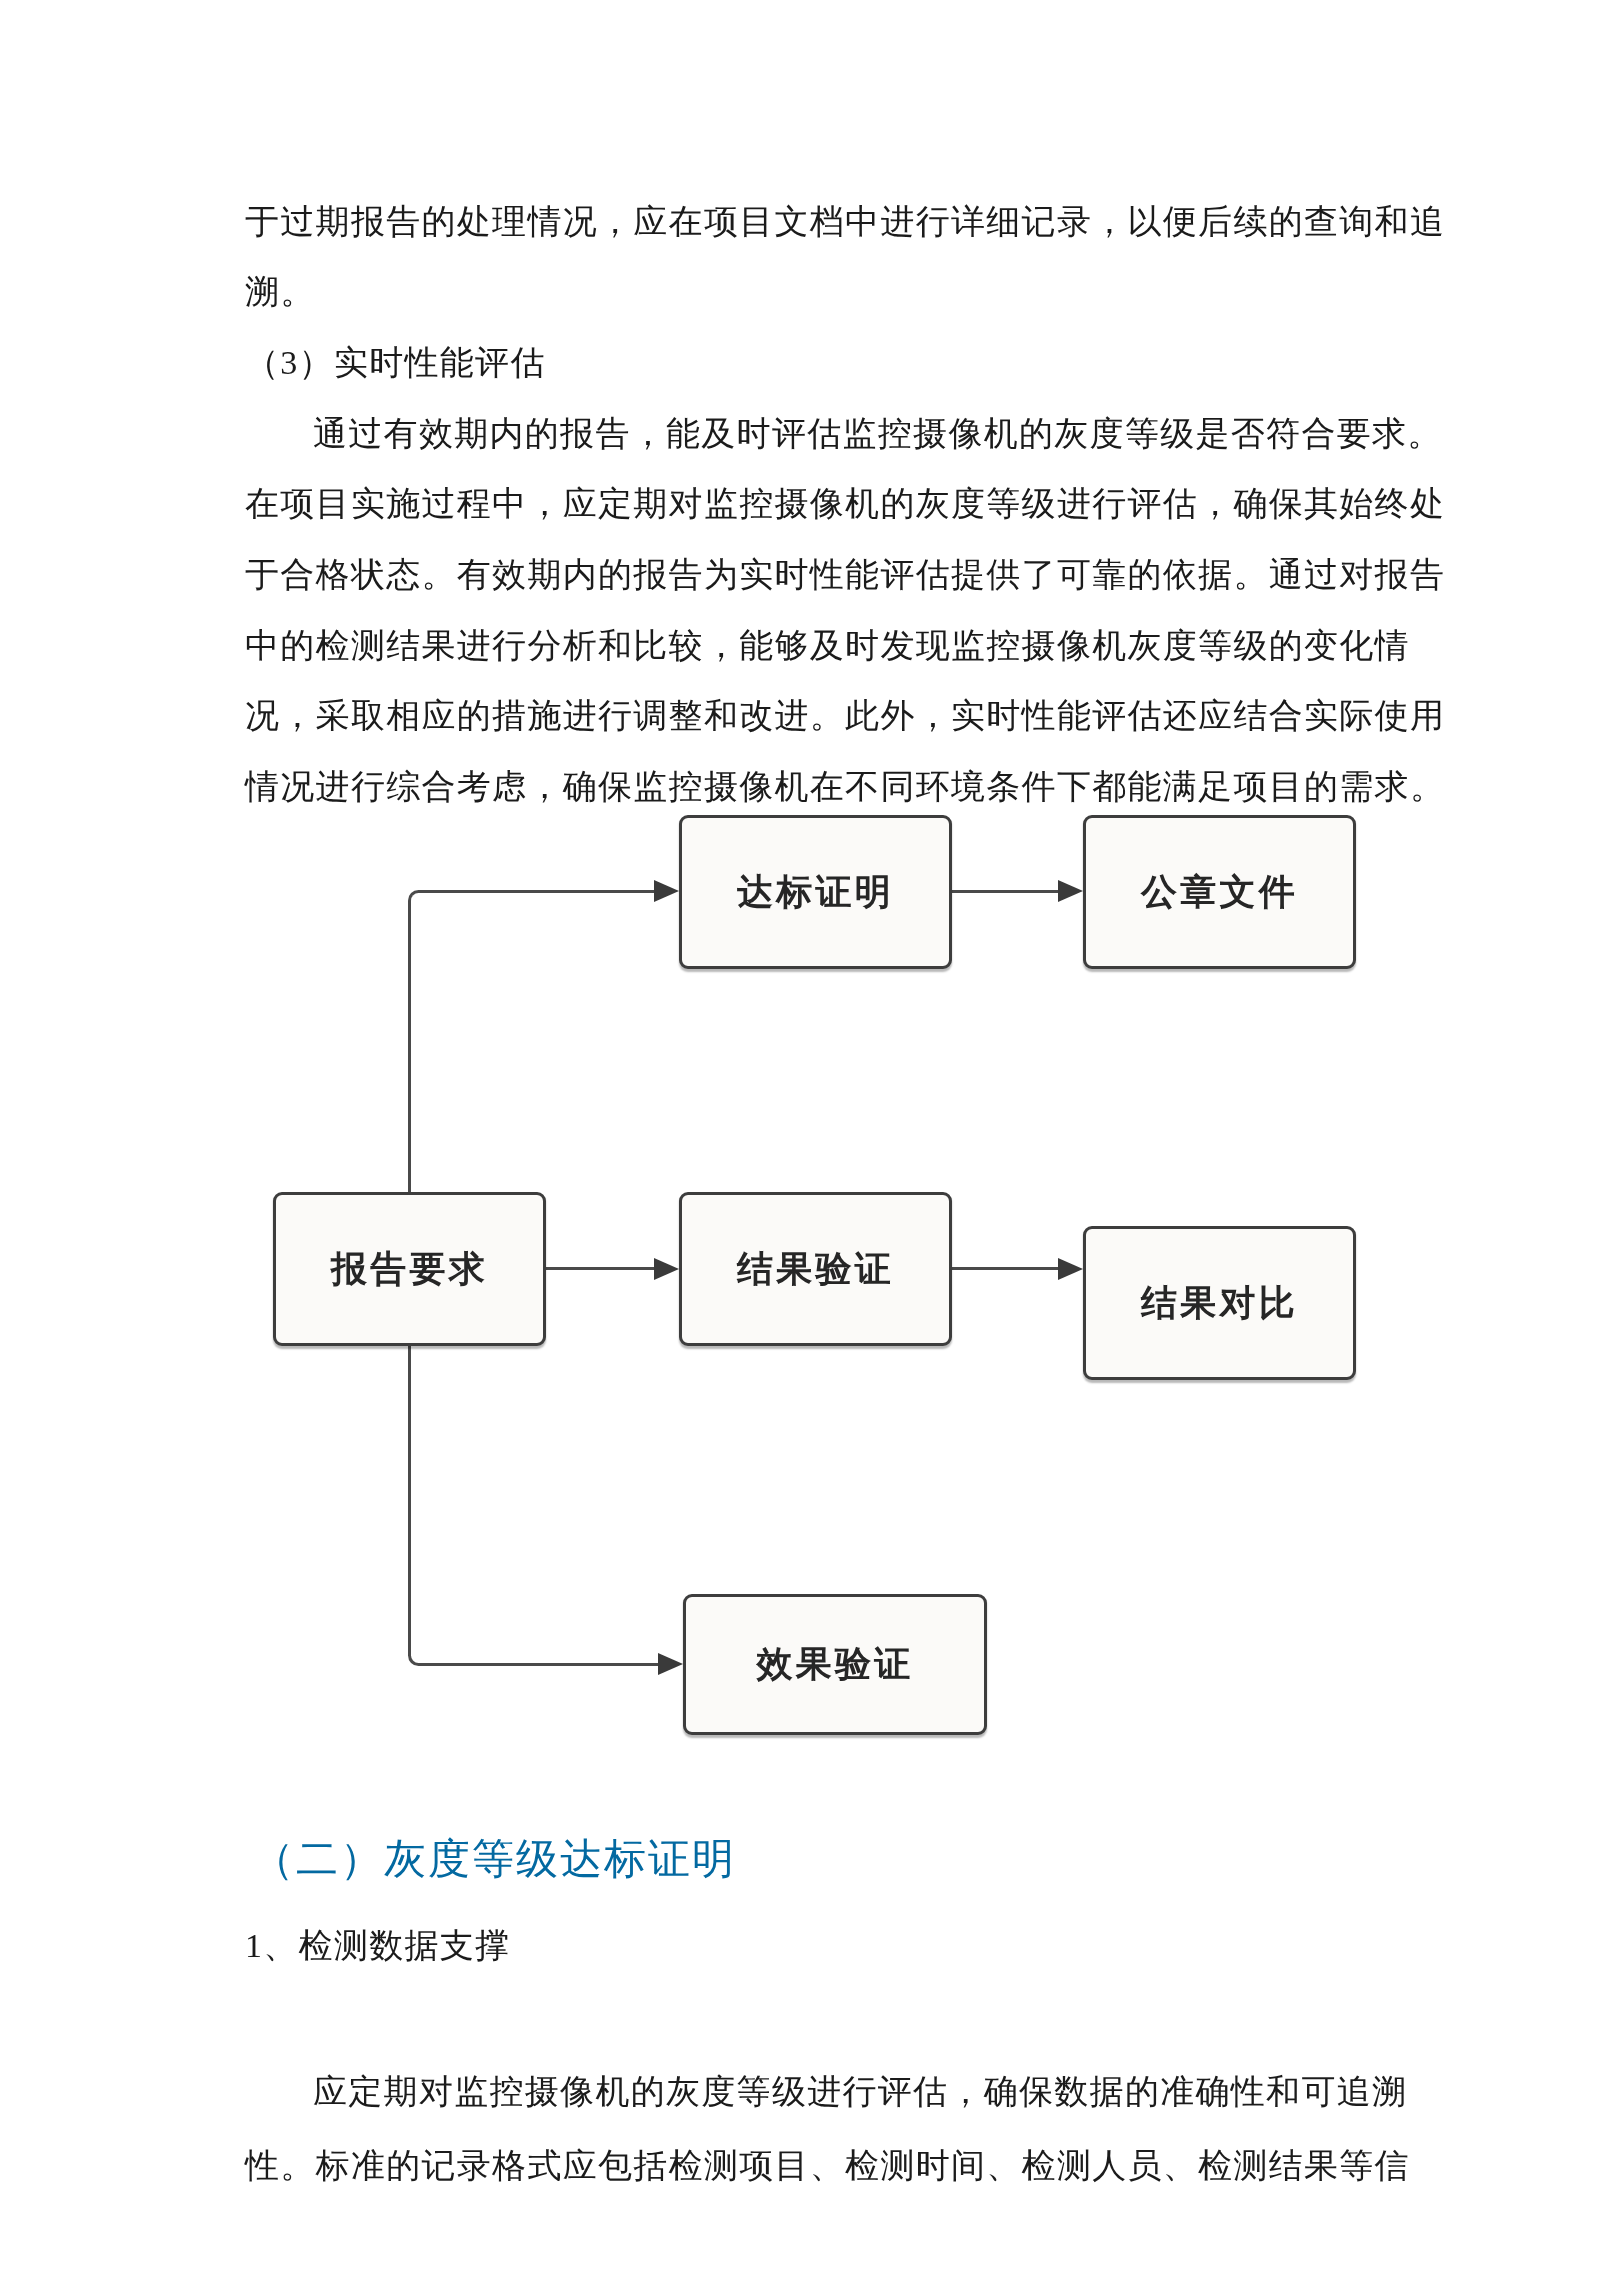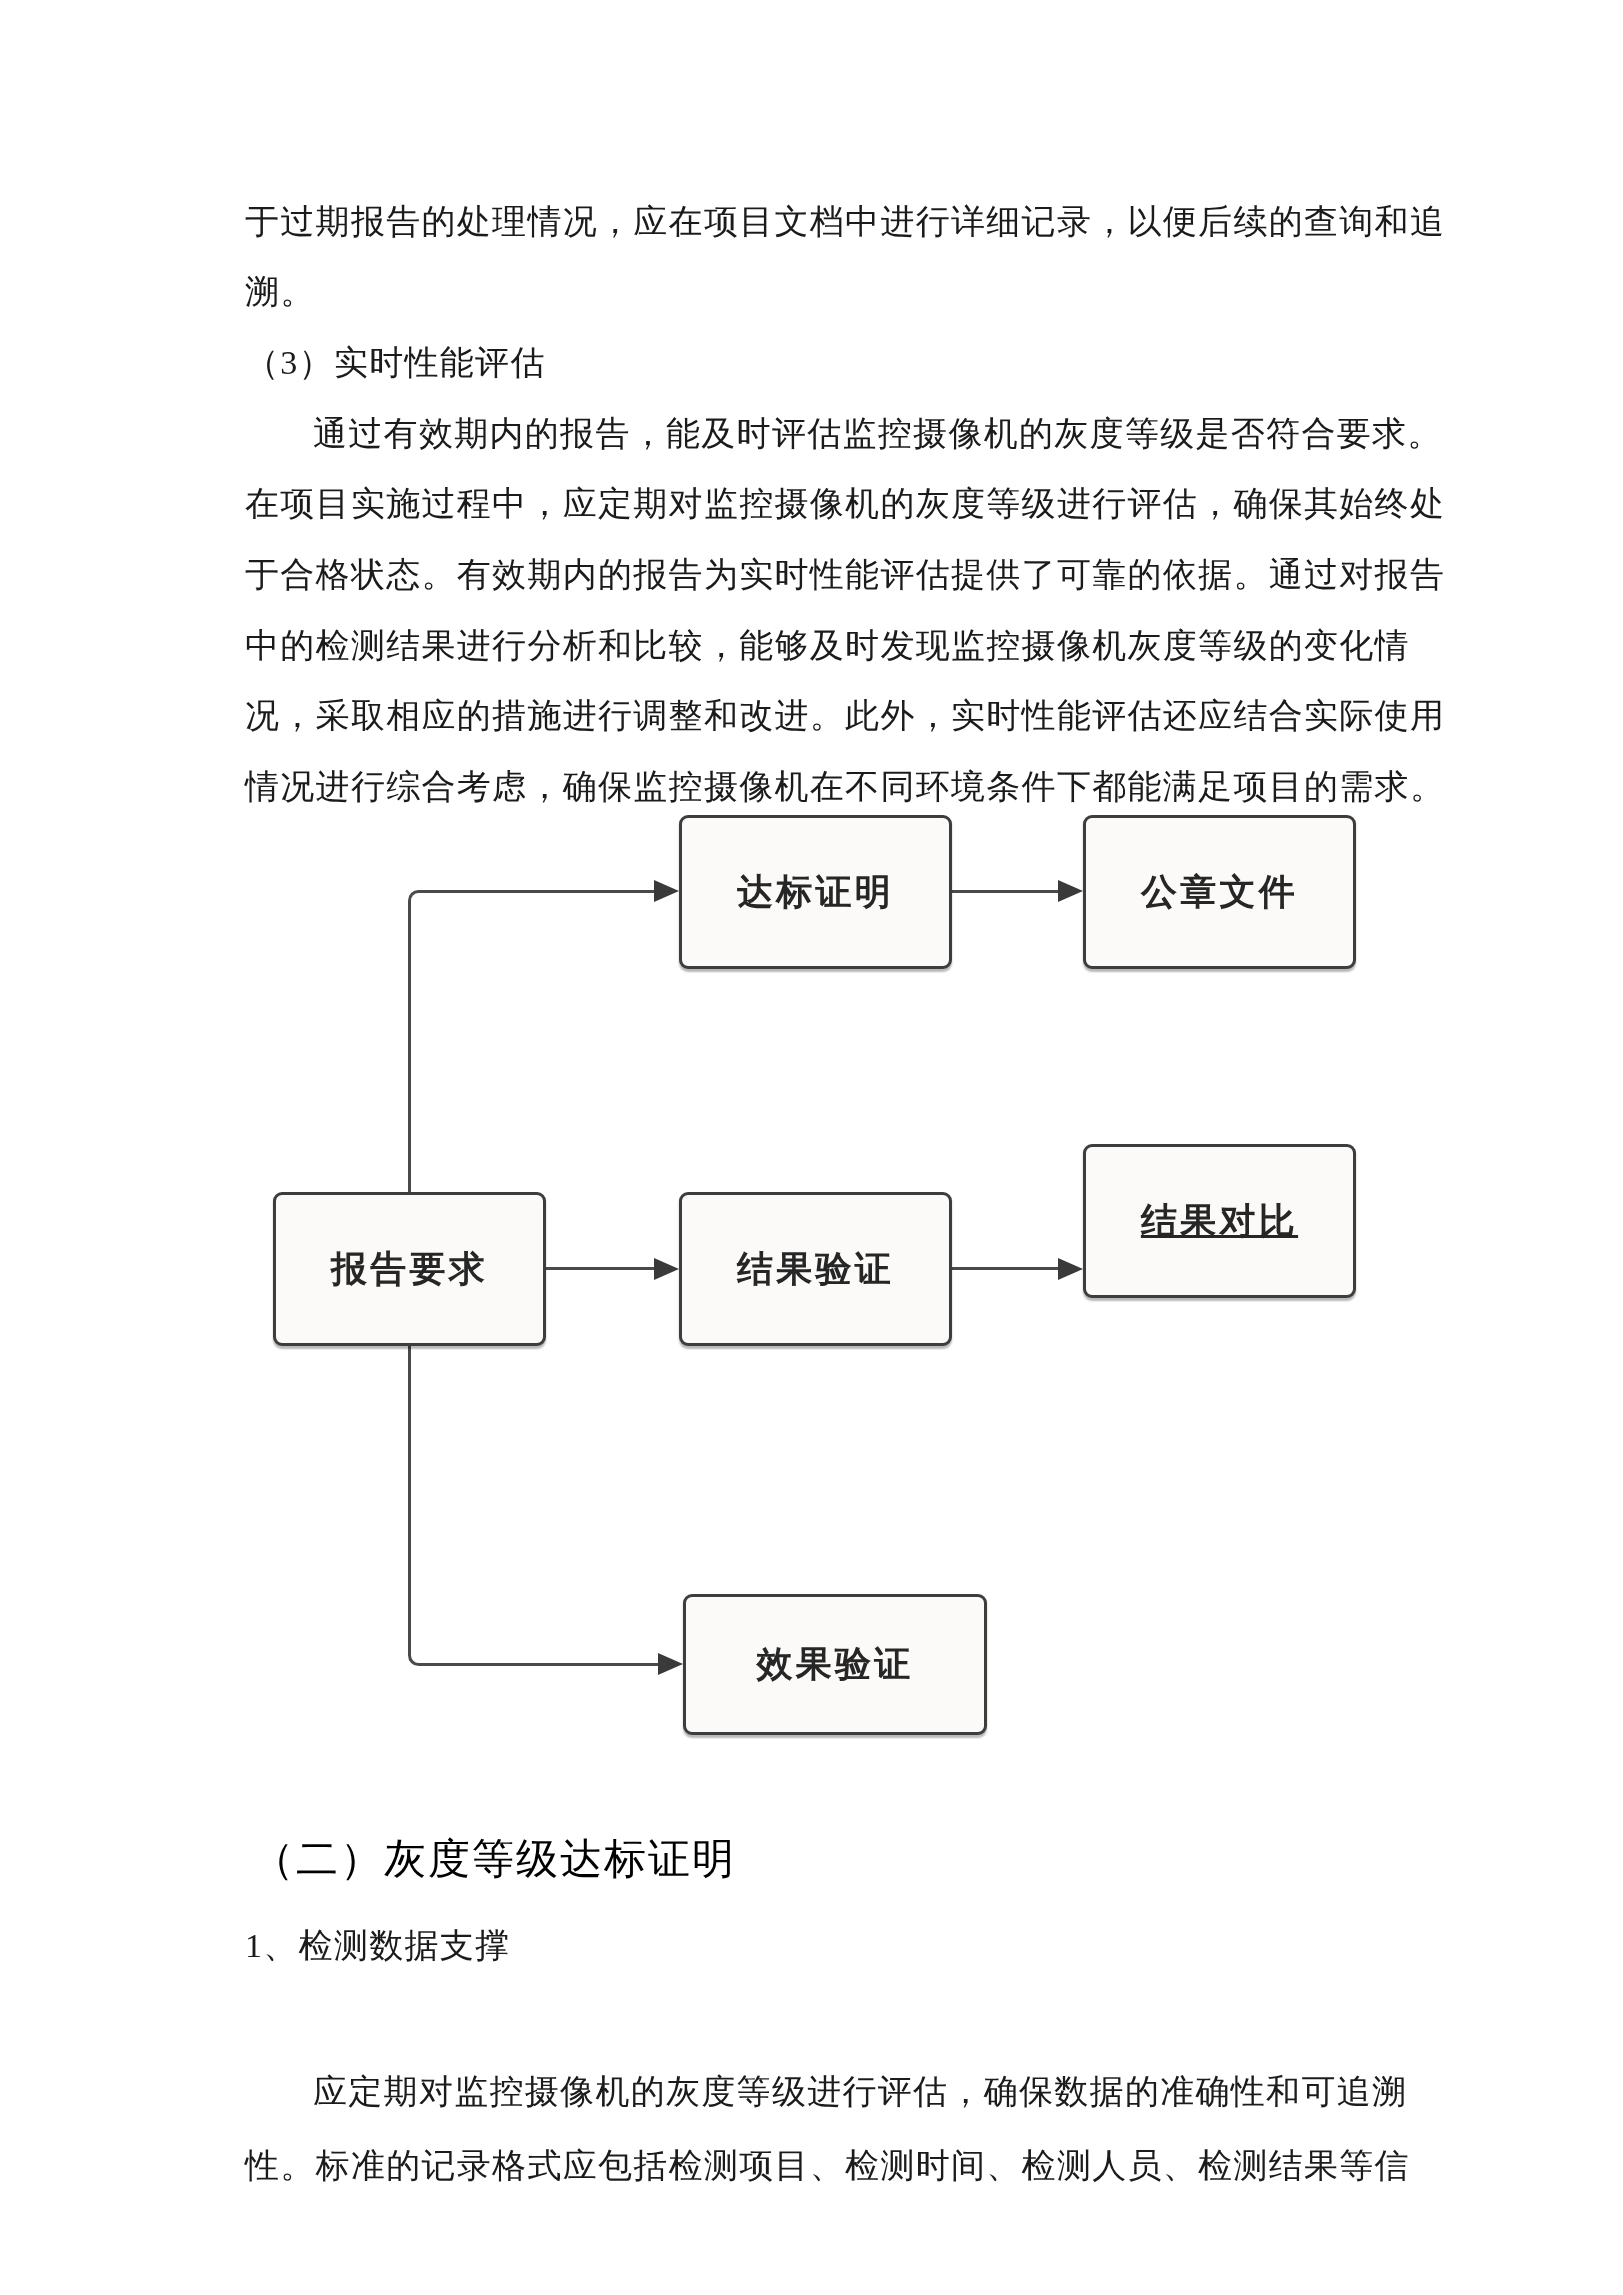--- a/index.html
+++ b/index.html
@@ -115,7 +115,7 @@
     <div class="fbox" style="left:679px; top:1192px;">
       <span>结果验证</span>
     </div>
-    <div class="fbox" style="left:1083px; top:1144px;text-decoration:underline;">
+    <div class="fbox" style="left:1083px; top:1226px;">
       <span>结果对比</span>
     </div>
     <div class="fbox fbox-small" style="left:683px; top:1594px;">

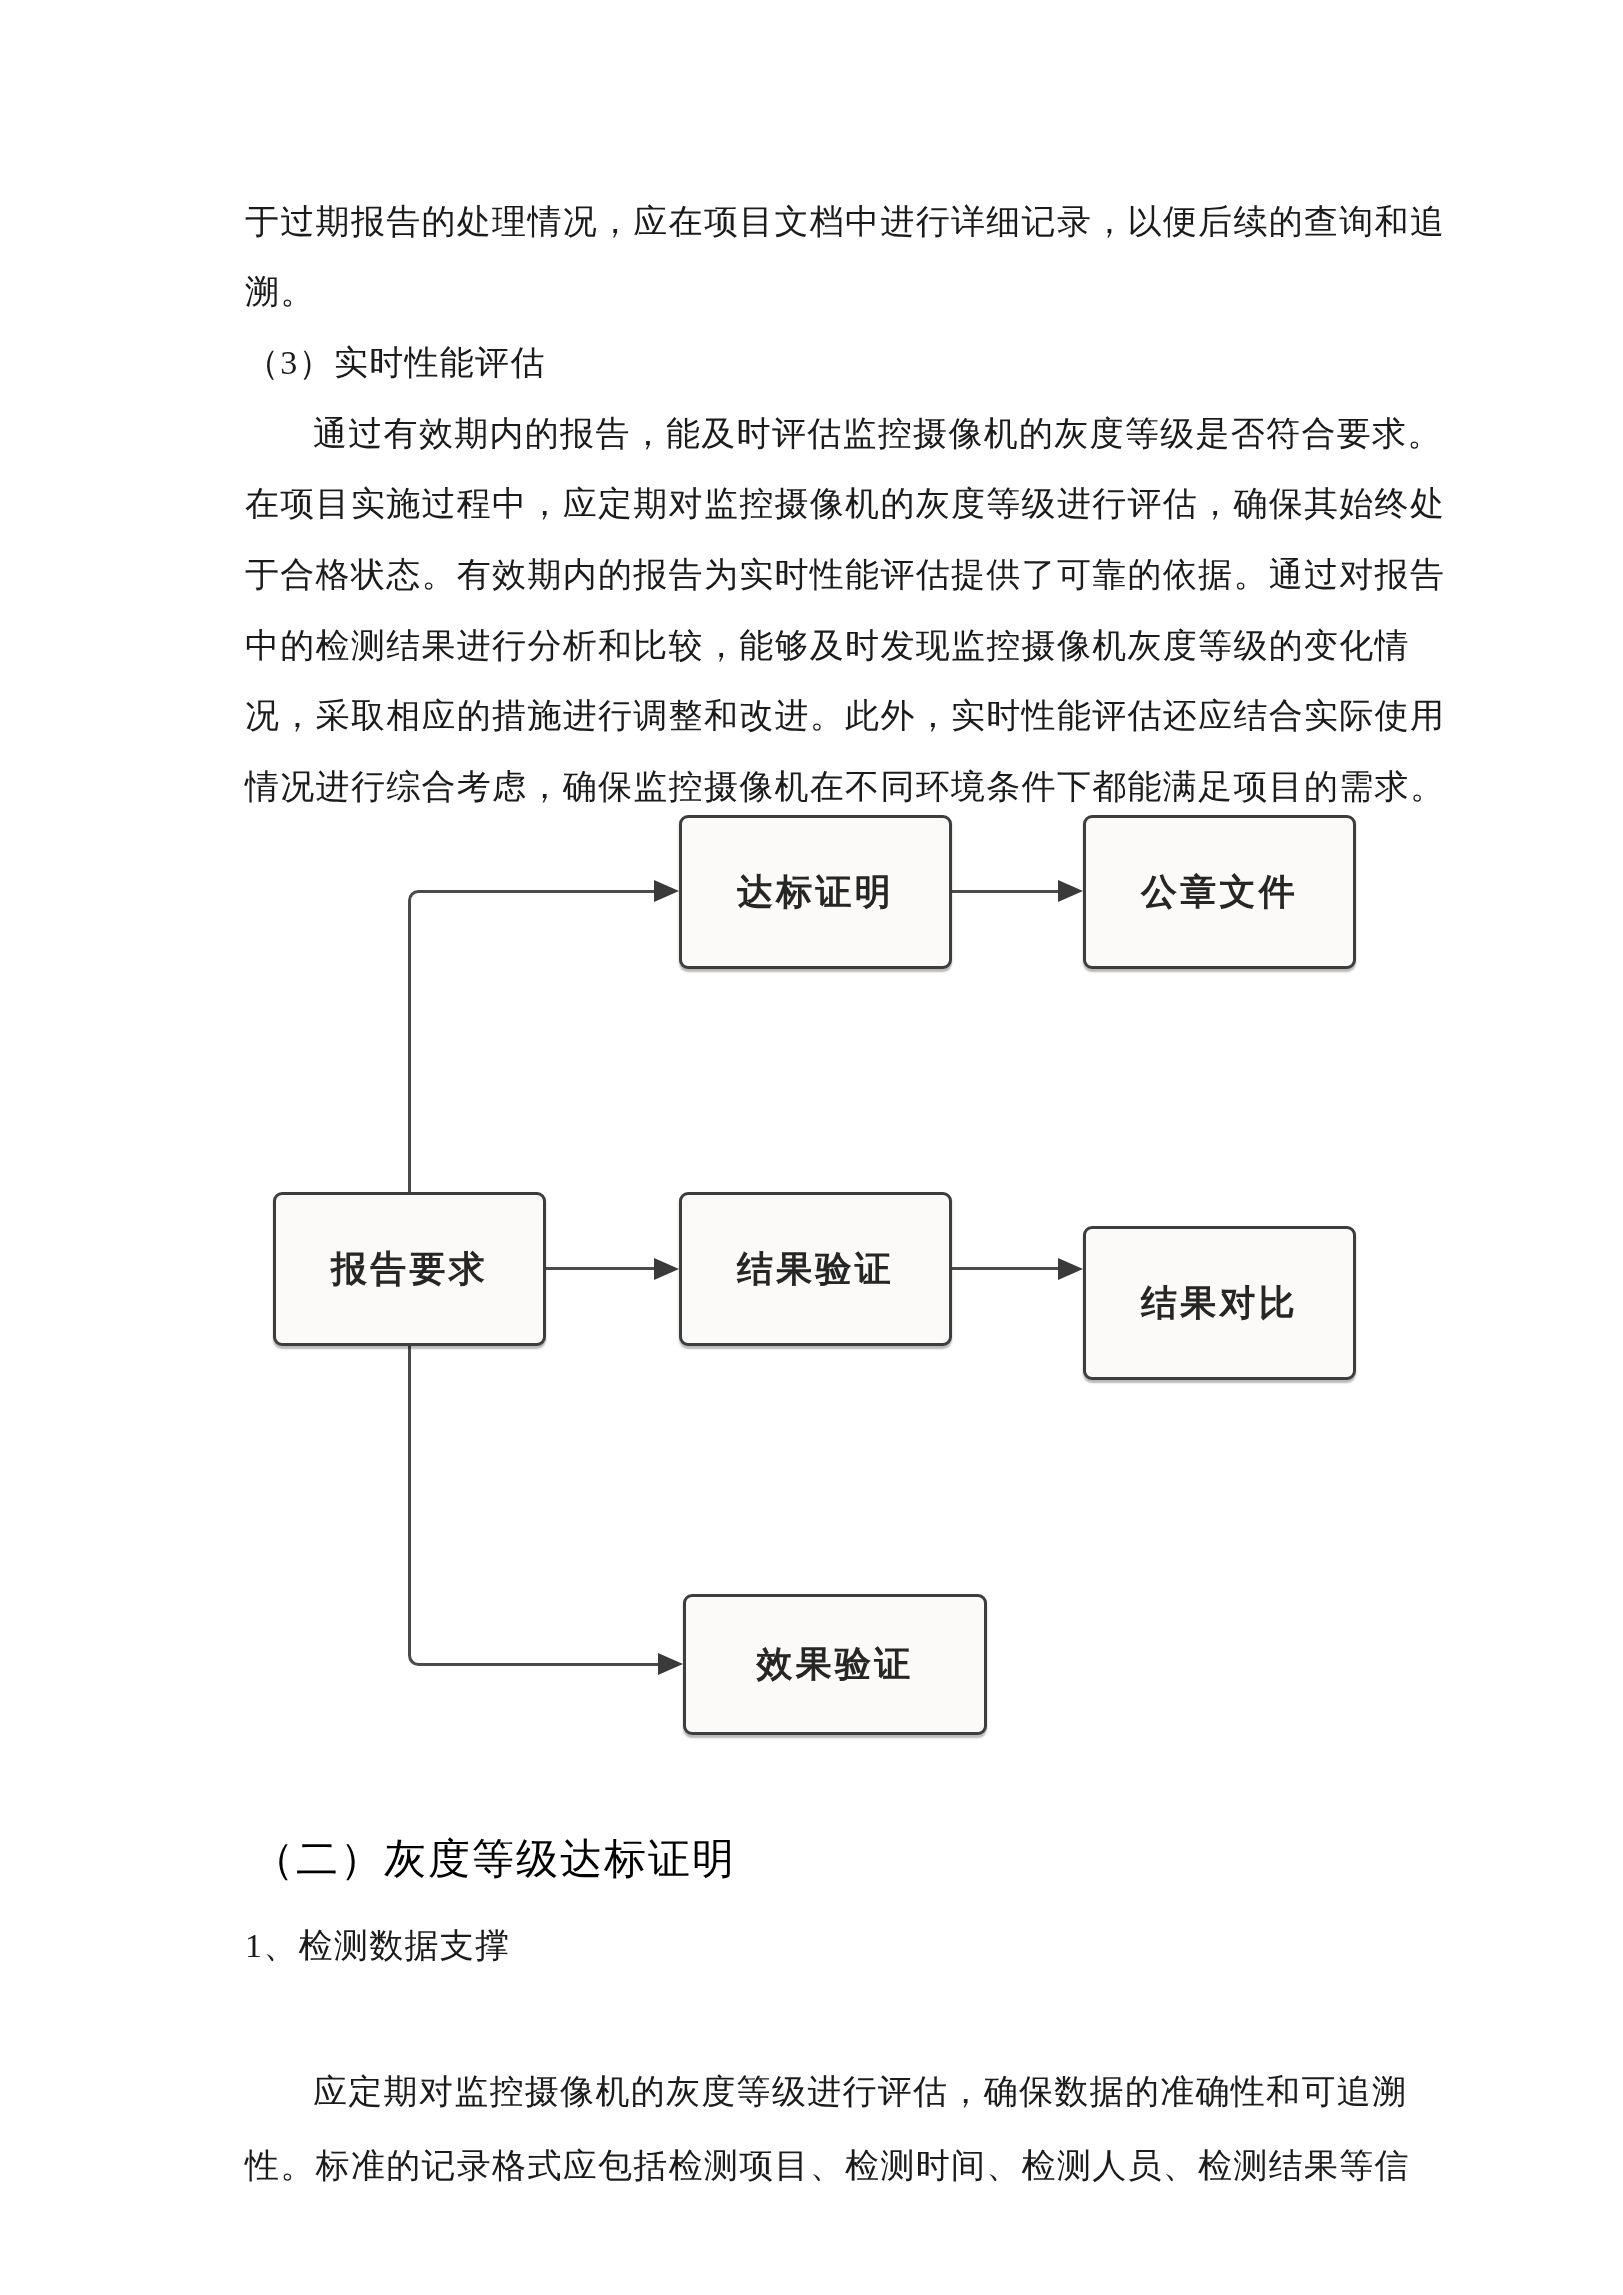--- a/index.html
+++ b/index.html
@@ -27,7 +27,7 @@
   .h-section {
     font-size: 42px;
     line-height: 52px;
-    color: #000000;
+    color: #0369a1;
     letter-spacing: 2px;
   }
 

